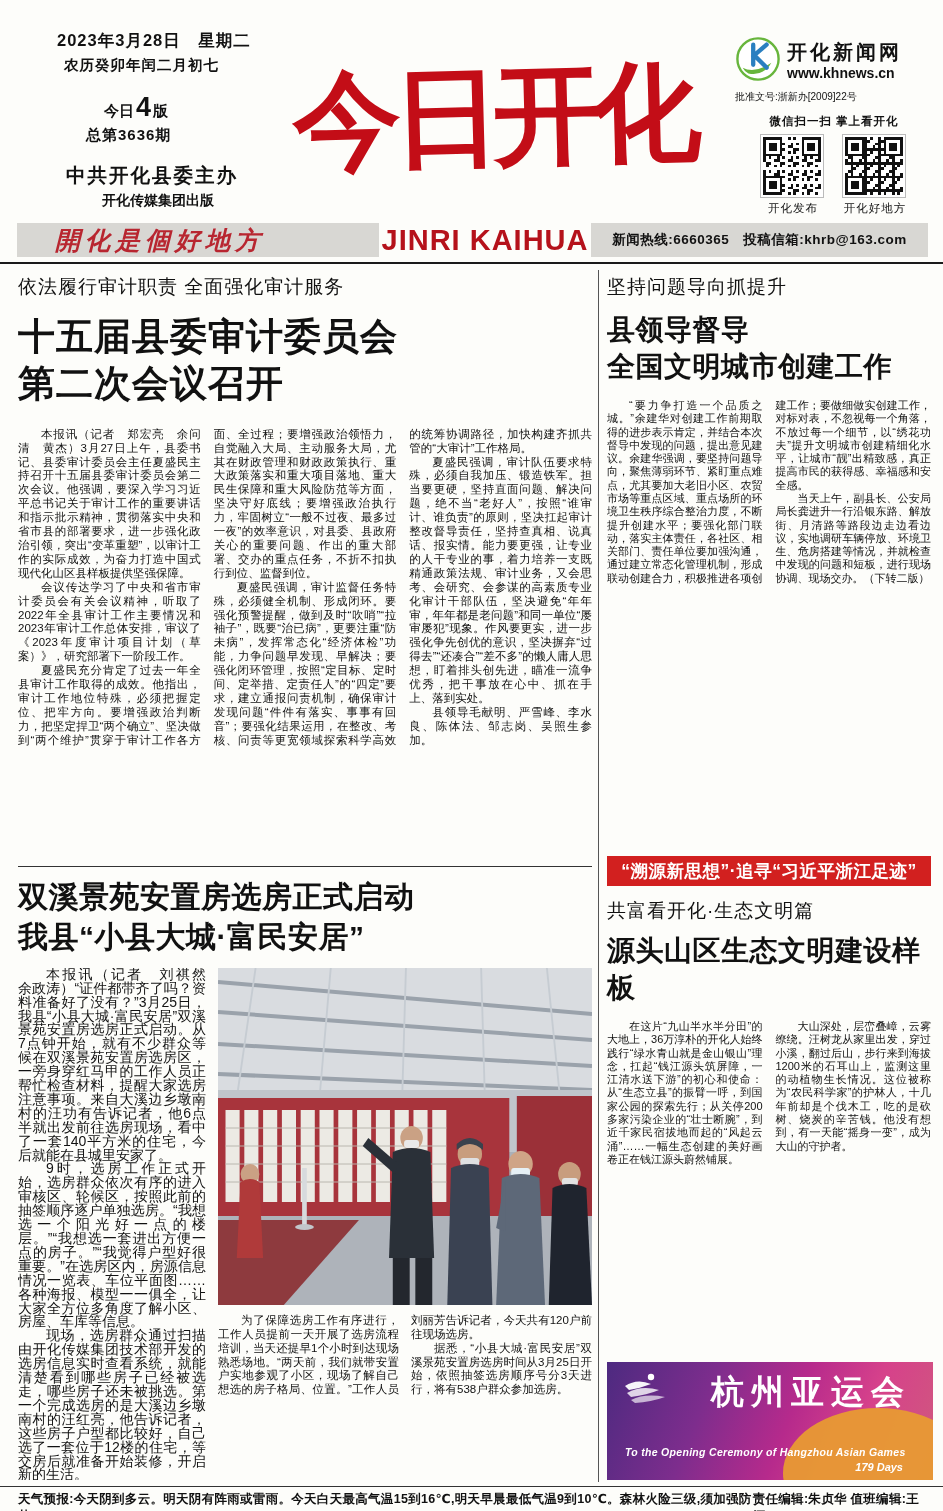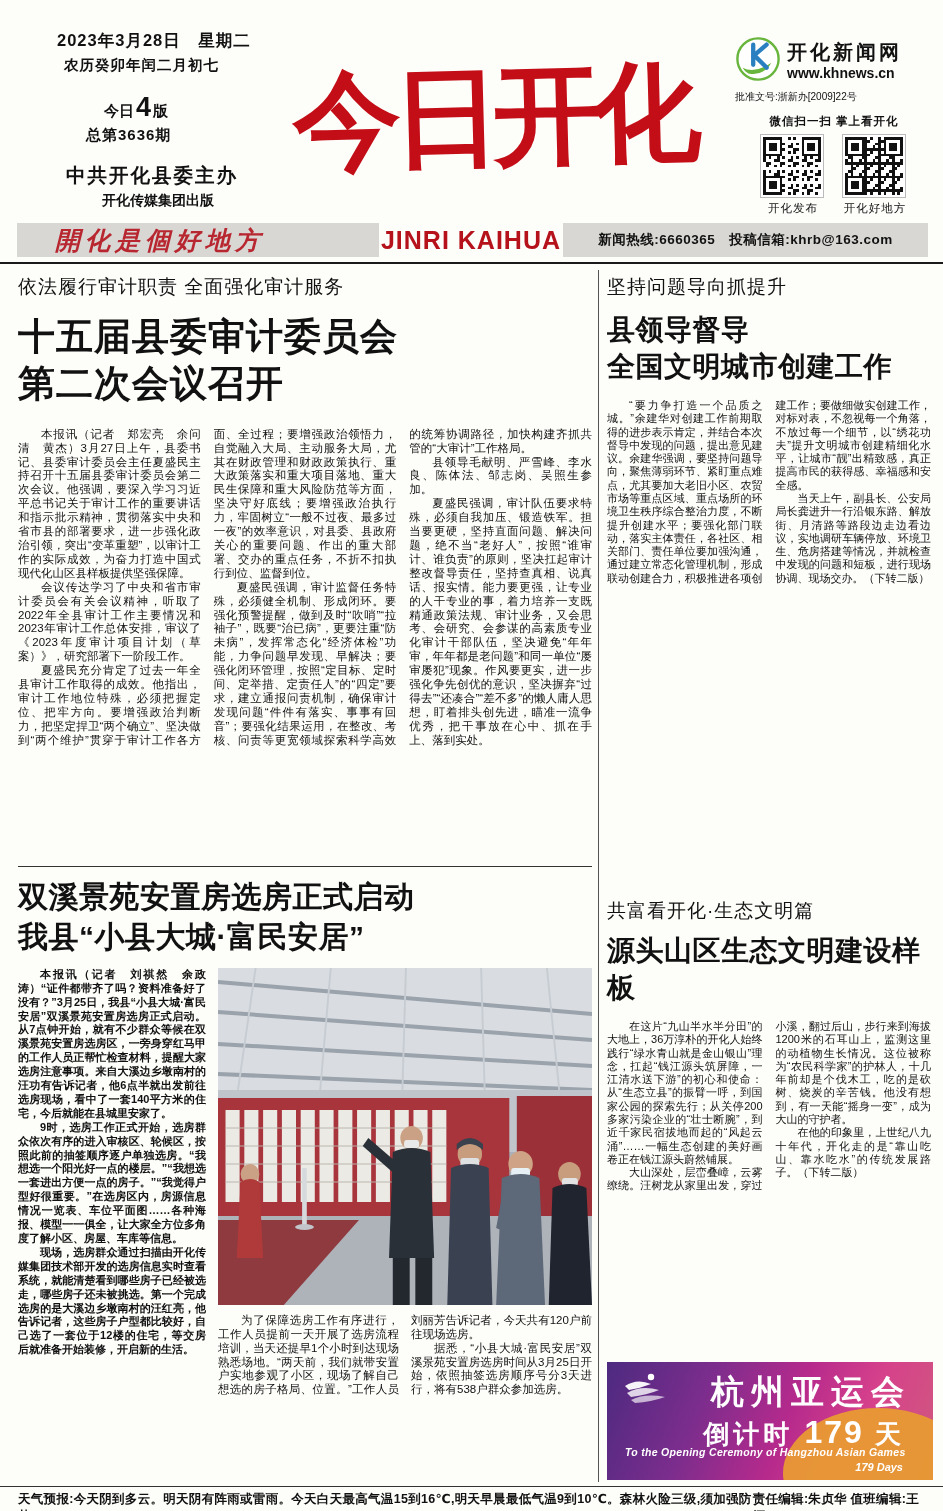--- a/index.html
+++ b/index.html
@@ -35,7 +35,7 @@
   .strip-left{margin-left:17px;width:362px;height:34px;background:#d8d7d3;display:flex;align-items:center;padding-left:38px;box-sizing:border-box;}
   .slogan{font-family:"DejaVu Serif","Liberation Serif",serif;font-style:italic;font-weight:bold;
           font-size:25px;color:#b82630;letter-spacing:5px;}
-  .strip-mid{width:184px;text-align:center;font-size:25px;font-weight:900;color:#b5121b;letter-spacing:1px;}
+  .strip-mid{width:212px;text-align:center;font-size:29px;font-weight:900;color:#b5121b;letter-spacing:1px;}
   .strip-right{flex:1;margin-right:15px;height:34px;background:#d8d7d3;display:flex;align-items:center;justify-content:center;
                font-size:13.5px;font-weight:bold;letter-spacing:0.5px;}
   .rule-top{position:absolute;left:0;top:262px;width:943px;height:2px;background:#1a1a1a;}

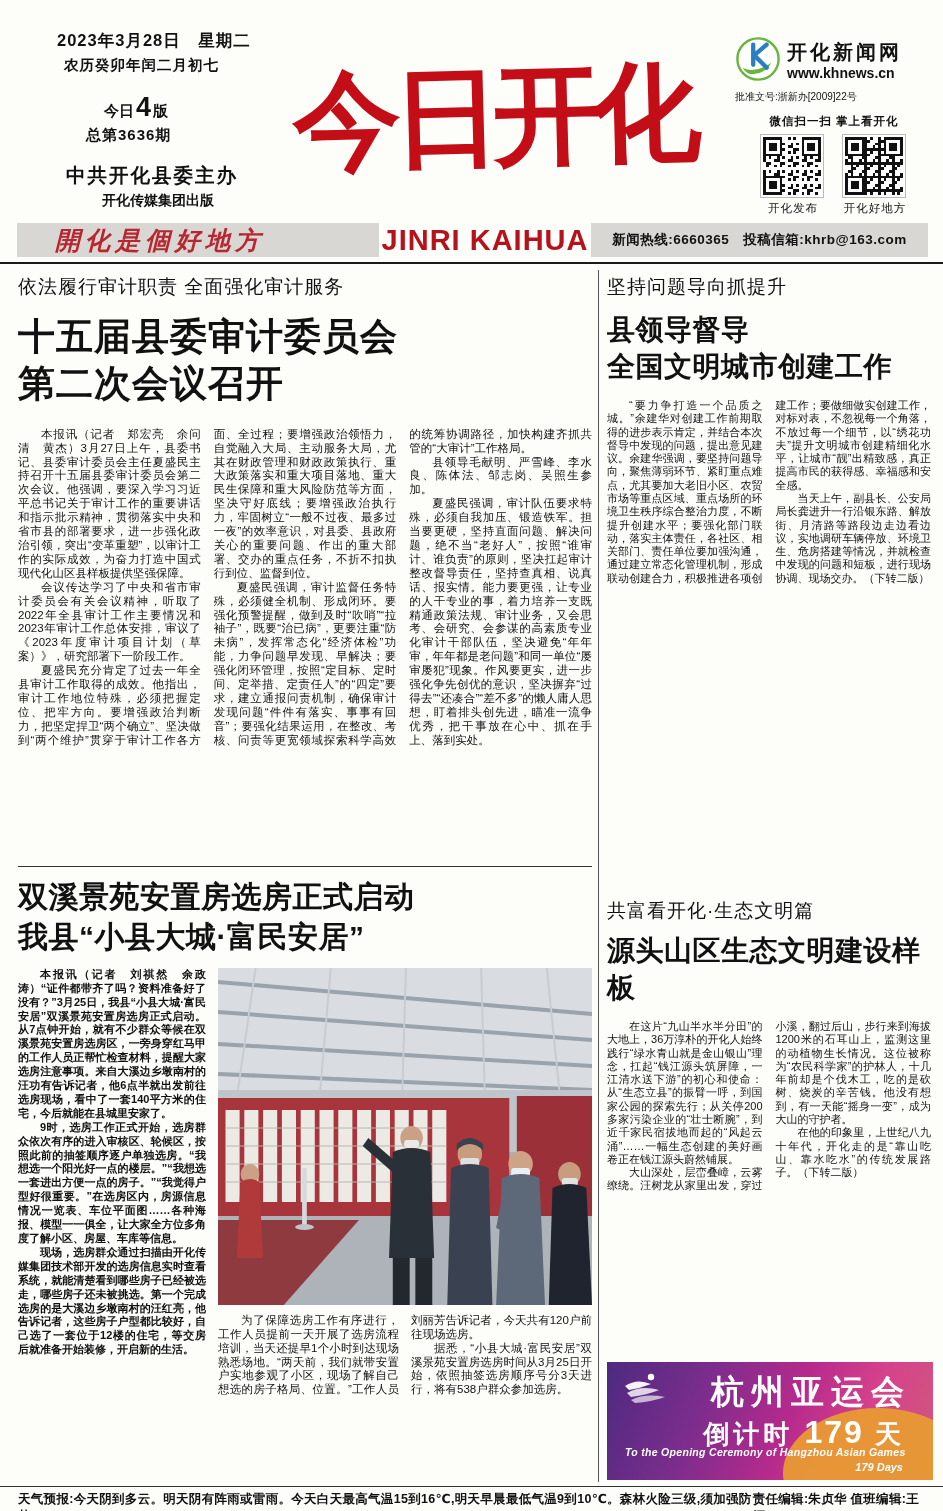--- a/index.html
+++ b/index.html
@@ -1037,8 +1037,8 @@
         <p>会议传达学习了中央和省市审计委员会有关会议精神，听取了2022年全县审计工作主要情况和2023年审计工作总体安排，审议了《2023年度审计项目计划（草案）》，研究部署下一阶段工作。</p>
         <p>夏盛民充分肯定了过去一年全县审计工作取得的成效。他指出，审计工作地位特殊，必须把握定位、把牢方向。要增强政治判断力，把坚定捍卫“两个确立”、坚决做到“两个维护”贯穿于审计工作各方面、全过程；要增强政治领悟力，自觉融入大局、主动服务大局，尤其在财政管理和财政政策执行、重大政策落实和重大项目落地、重大民生保障和重大风险防范等方面，坚决守好底线；要增强政治执行力，牢固树立“一般不过夜、最多过一夜”的效率意识，对县委、县政府关心的重要问题、作出的重大部署、交办的重点任务，不折不扣执行到位、监督到位。</p>
         <p>夏盛民强调，审计监督任务特殊，必须健全机制、形成闭环。要强化预警提醒，做到及时“吹哨”“拉袖子”，既要“治已病”，更要注重“防未病”，发挥常态化“经济体检”功能，力争问题早发现、早解决；要强化闭环管理，按照“定目标、定时间、定举措、定责任人”的“四定”要求，建立通报问责机制，确保审计发现问题“件件有落实、事事有回音”；要强化结果运用，在整改、考核、问责等更宽领域探索科学高效的统筹协调路径，加快构建齐抓共管的“大审计”工作格局。</p>
+        <p>夏盛民强调，审计队伍要求特殊，必须自我加压、锻造铁军。担当要更硬，坚持直面问题、解决问题，绝不当“老好人”，按照“谁审计、谁负责”的原则，坚决扛起审计整改督导责任，坚持查真相、说真话、报实情。能力要更强，让专业的人干专业的事，着力培养一支既精通政策法规、审计业务，又会思考、会研究、会参谋的高素质专业化审计干部队伍，坚决避免“年年审，年年都是老问题”和同一单位“屡审屡犯”现象。作风要更实，进一步强化争先创优的意识，坚决摒弃“过得去”“还凑合”“差不多”的懒人庸人思想，盯着排头创先进，瞄准一流争优秀，把干事放在心中、抓在手上、落到实处。</p>
         <p>县领导毛献明、严雪峰、李水良、陈体法、邹志岗、吴照生参加。</p>
-        <p>夏盛民强调，审计队伍要求特殊，必须自我加压、锻造铁军。担当要更硬，坚持直面问题、解决问题，绝不当“老好人”，按照“谁审计、谁负责”的原则，坚决扛起审计整改督导责任，坚持查真相、说真话、报实情。能力要更强，让专业的人干专业的事，着力培养一支既精通政策法规、审计业务，又会思考、会研究、会参谋的高素质专业化审计干部队伍，坚决避免“年年审，年年都是老问题”和同一单位“屡审屡犯”现象。作风要更实，进一步强化争先创优的意识，坚决摒弃“过得去”“还凑合”“差不多”的懒人庸人思想，盯着排头创先进，瞄准一流争优秀，把干事放在心中、抓在手上、落到实处。</p>
       </div>
   </div>
 

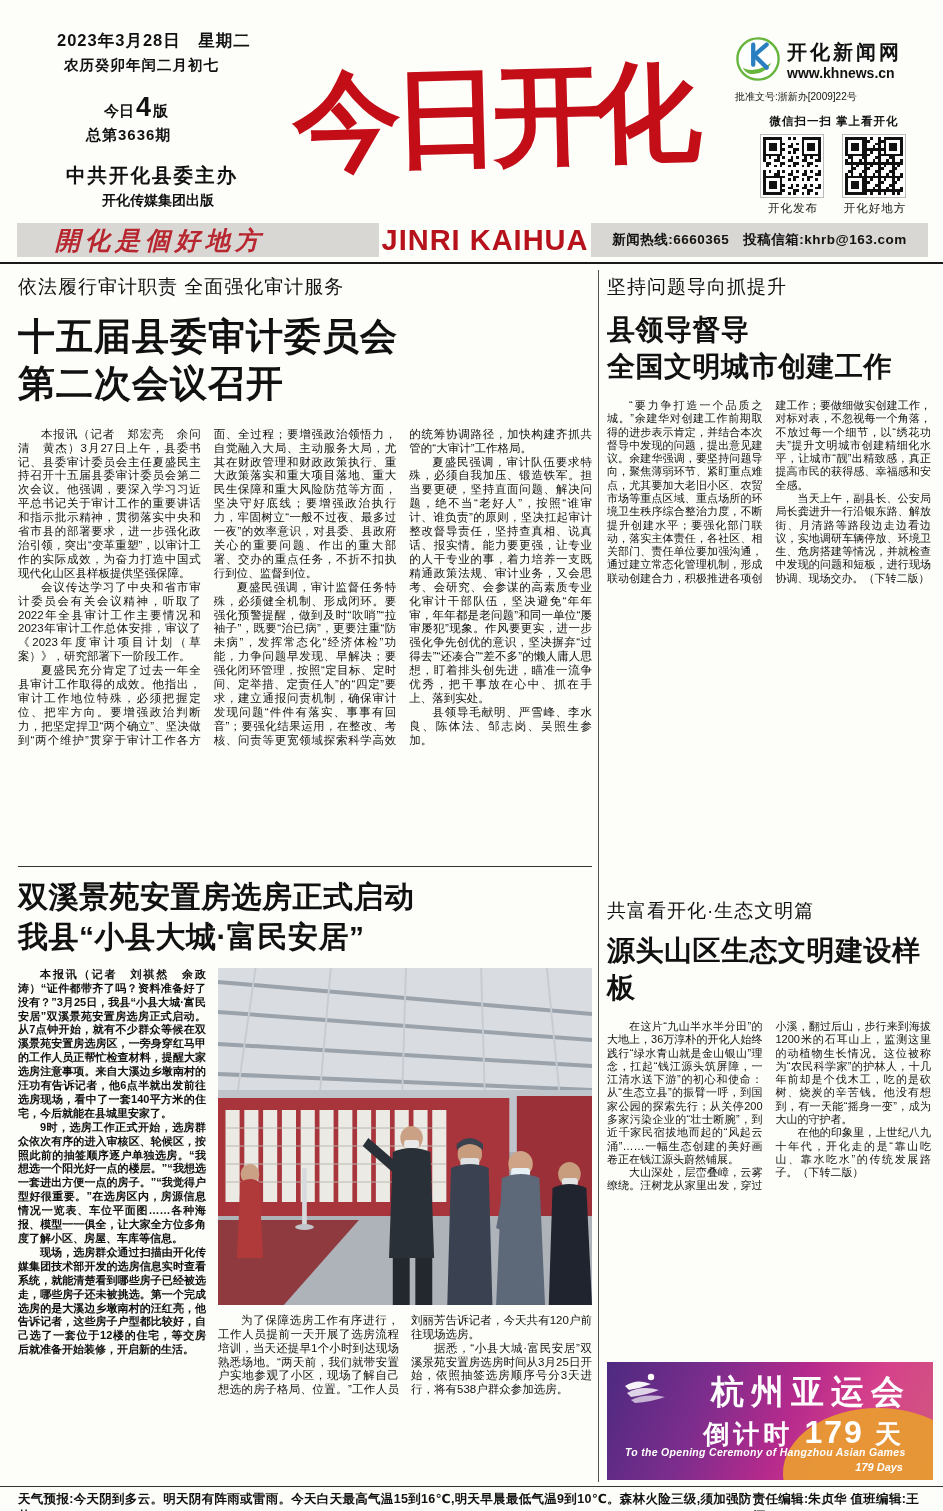--- a/index.html
+++ b/index.html
@@ -1155,6 +1155,7 @@
     </div>
   </div>
 
+  <div class="red-banner">“溯源新思想”·追寻“习近平浙江足迹”</div>
 
   <div class="eco">
     <div class="kicker">共富看开化·生态文明篇</div>

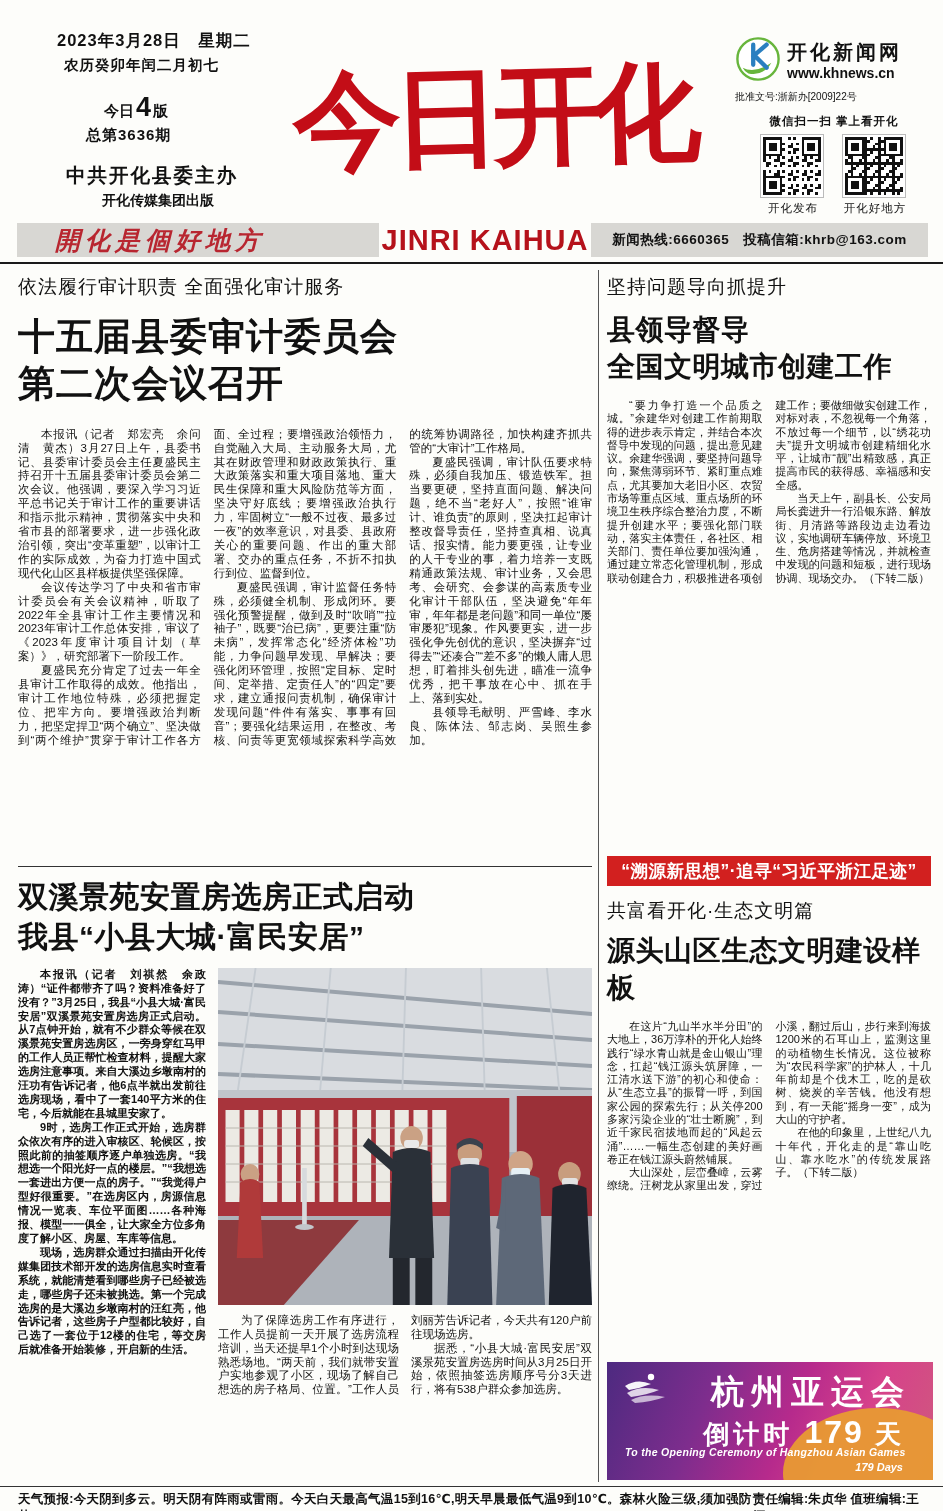--- a/index.html
+++ b/index.html
@@ -52,7 +52,7 @@
   .housing{position:absolute;left:18px;top:877px;width:574px;}
   .housing-title{font-size:30px;font-weight:900;line-height:1.33;letter-spacing:0.5px;}
   .housing-body{margin-top:11px;display:flex;gap:12px;height:512px;overflow:hidden;}
-  .hb-left{width:188px;flex:none;font-size:11px;line-height:13.9px;text-align:justify;overflow:hidden;font-weight:bold;}
+  .hb-left{width:188px;flex:none;font-size:14px;line-height:13.9px;text-align:justify;overflow:hidden;}
   .hb-right{flex:1;display:flex;flex-direction:column;min-width:0;}
   .photo{height:337px;position:relative;background:#aab0b8;overflow:hidden;}
   .hb-bottom{margin-top:9px;flex:1;column-count:2;column-gap:12px;

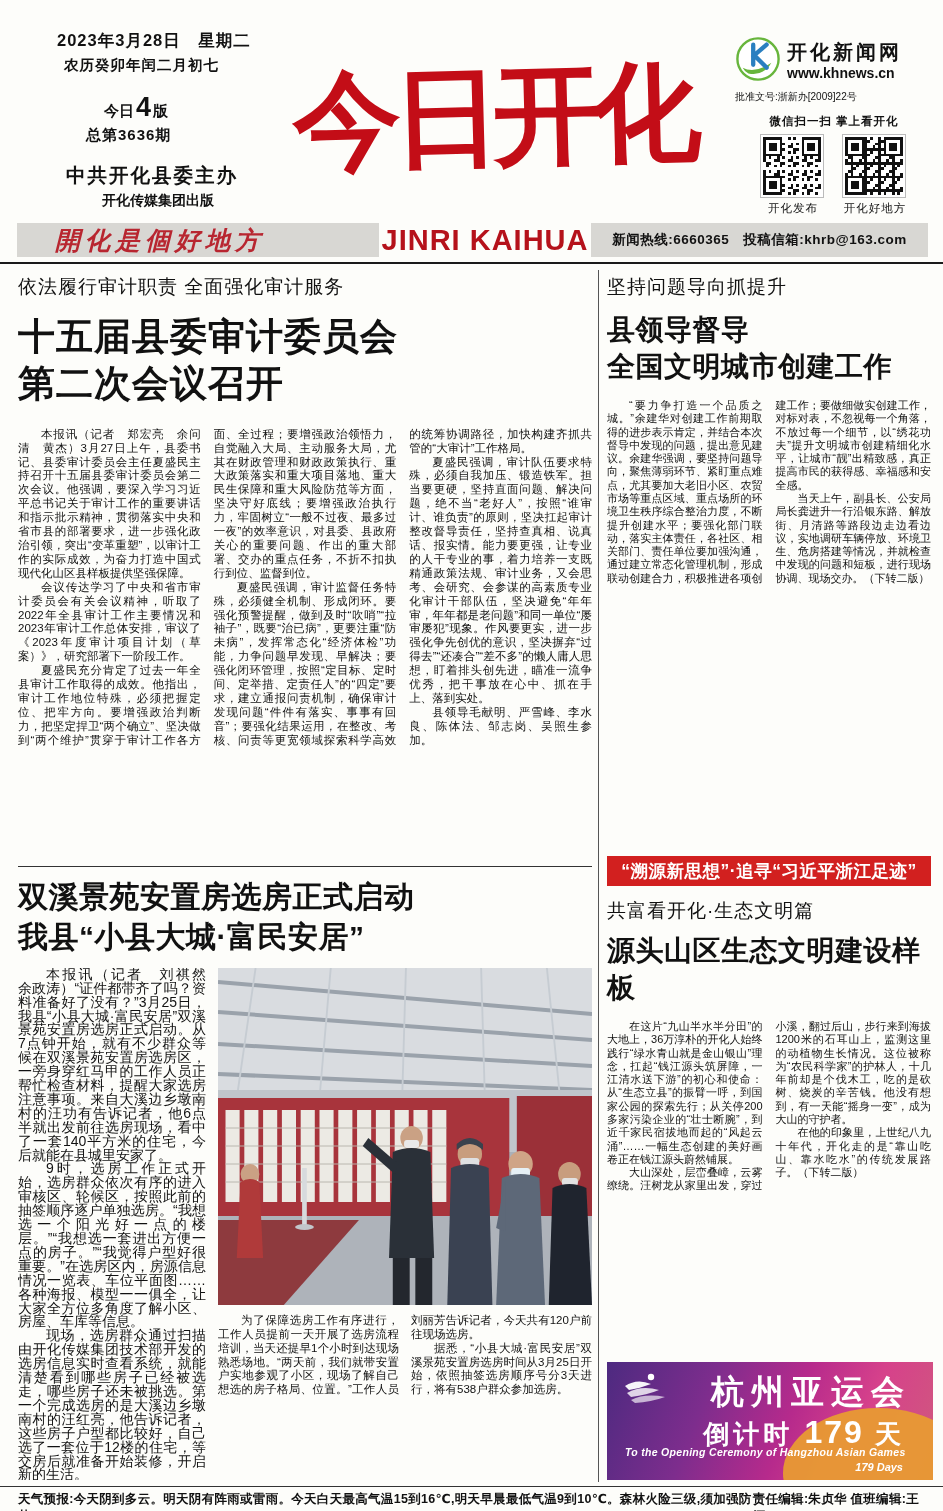--- a/index.html
+++ b/index.html
@@ -1165,7 +1165,6 @@
     <div class="eco-body">
         <p>在这片“九山半水半分田”的大地上，36万淳朴的开化人始终践行“绿水青山就是金山银山”理念，扛起“钱江源头筑屏障，一江清水送下游”的初心和使命：从“生态立县”的振臂一呼，到国家公园的探索先行；从关停200多家污染企业的“壮士断腕”，到近千家民宿拔地而起的“风起云涌”……一幅生态创建的美好画卷正在钱江源头蔚然铺展。</p>
         <p>大山深处，层峦叠嶂，云雾缭绕。汪树龙从家里出发，穿过小溪，翻过后山，步行来到海拔1200米的石耳山上，监测这里的动植物生长情况。这位被称为“农民科学家”的护林人，十几年前却是个伐木工，吃的是砍树、烧炭的辛苦钱。他没有想到，有一天能“摇身一变”，成为大山的守护者。</p>
-        <p>在他的印象里，上世纪八九十年代，开化走的是“靠山吃山、靠水吃水”的传统发展路子。（下转二版）</p>
       </div>
   </div>
 

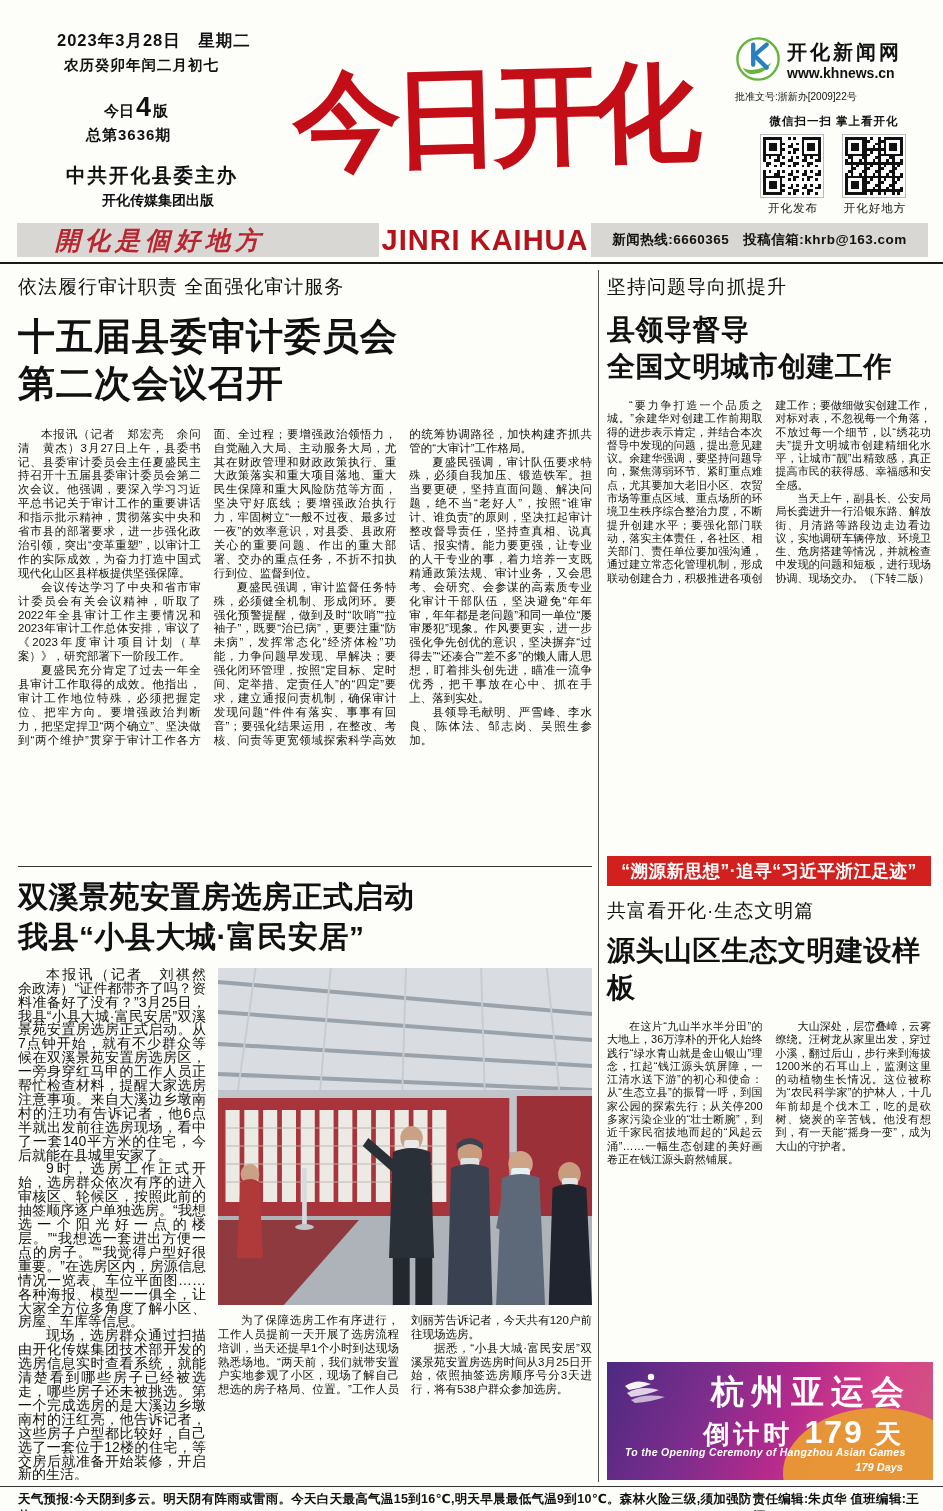--- a/index.html
+++ b/index.html
@@ -1178,11 +1178,6 @@
       </svg>
     </div>
     <div class="ad-title">杭州亚运会</div>
-    <div class="ad-count">
-      <span>倒计时</span>
-      <span class="num">179</span>
-      <span>天</span>
-    </div>
     <div class="ad-en">To the Opening Ceremony of Hangzhou Asian Games</div>
     <div class="ad-days">179 Days</div>
   </div>

